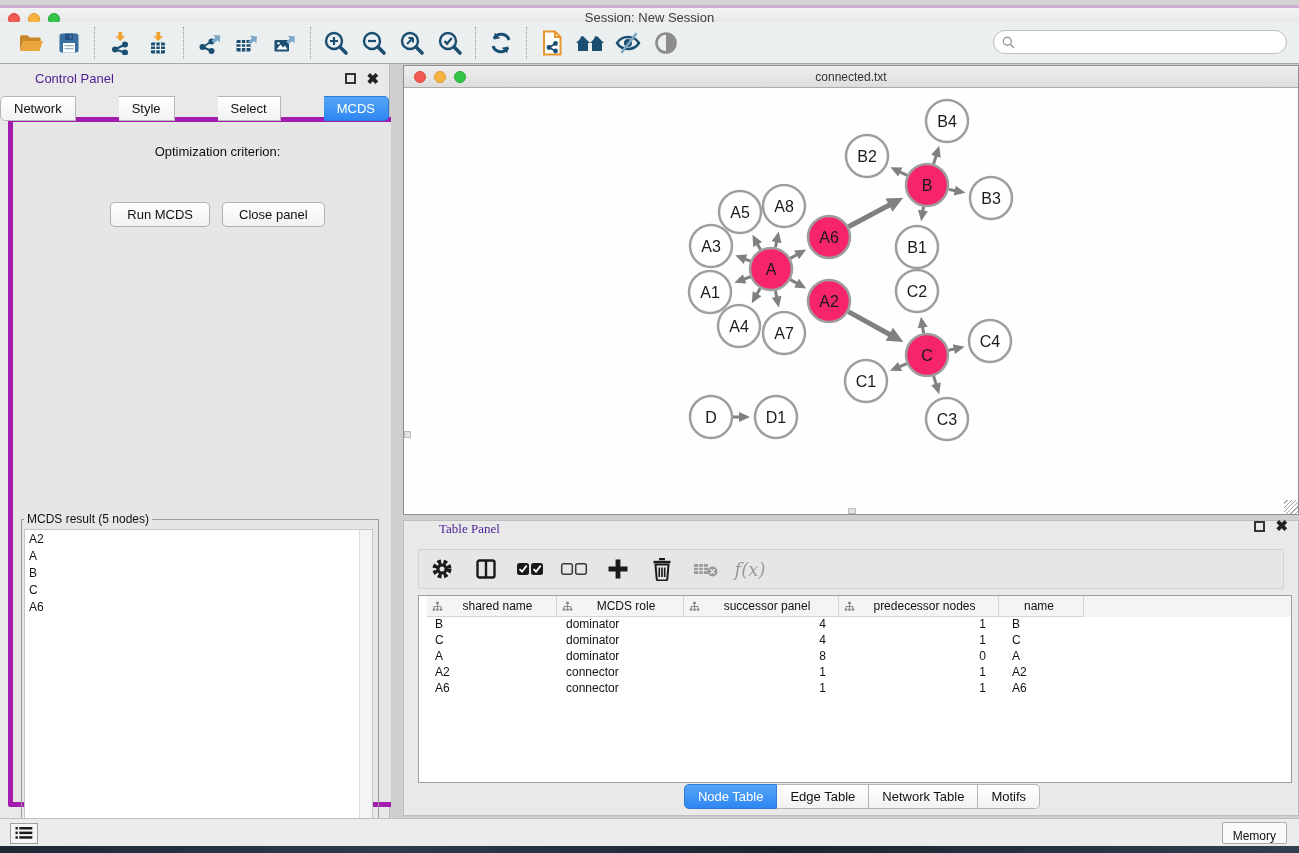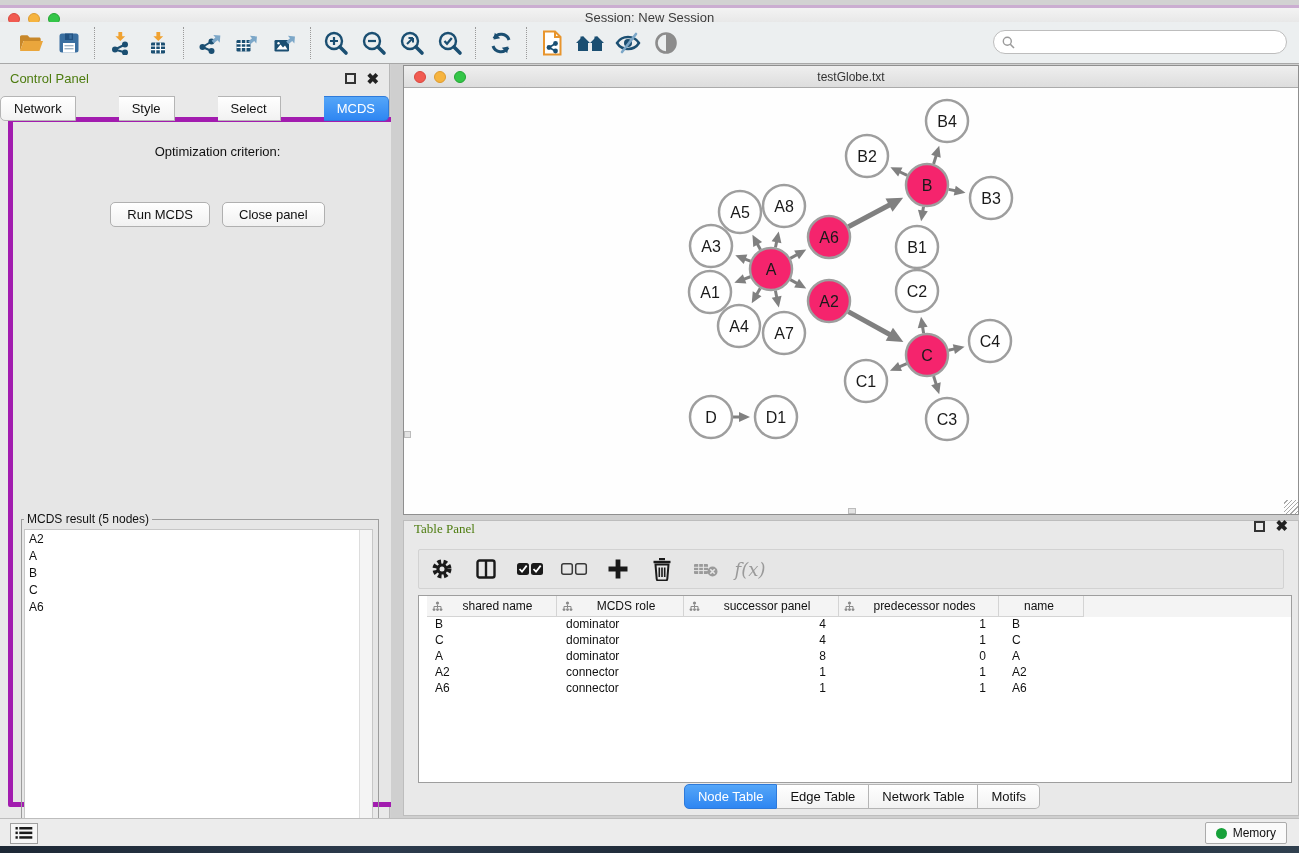--- a/index.html
+++ b/index.html
@@ -31,7 +31,7 @@
   .control-panel { position:absolute; left:0; top:64px; width:390px; height:754px;
     background:#e9e9e9; border-right:1px solid #b8b8b8; }
   .panel-head { height:28px; display:flex; align-items:center; padding:0 10px; }
-  .panel-title { font-size:13px; color:#4d7c0f; flex:1; }
+  .panel-title { font-size:13px; color:#4c1d95; flex:1;margin-left:25px; }
   .float-ico { width:11px; height:11px; border:2px solid #333; margin-right:10px; }
   .close-ico { font-size:15px; font-weight:bold; color:#222; line-height:11px; }
   .seg-tabs { position:absolute; left:0; top:32px; width:100%; display:flex; justify-content:space-between; z-index:3; }

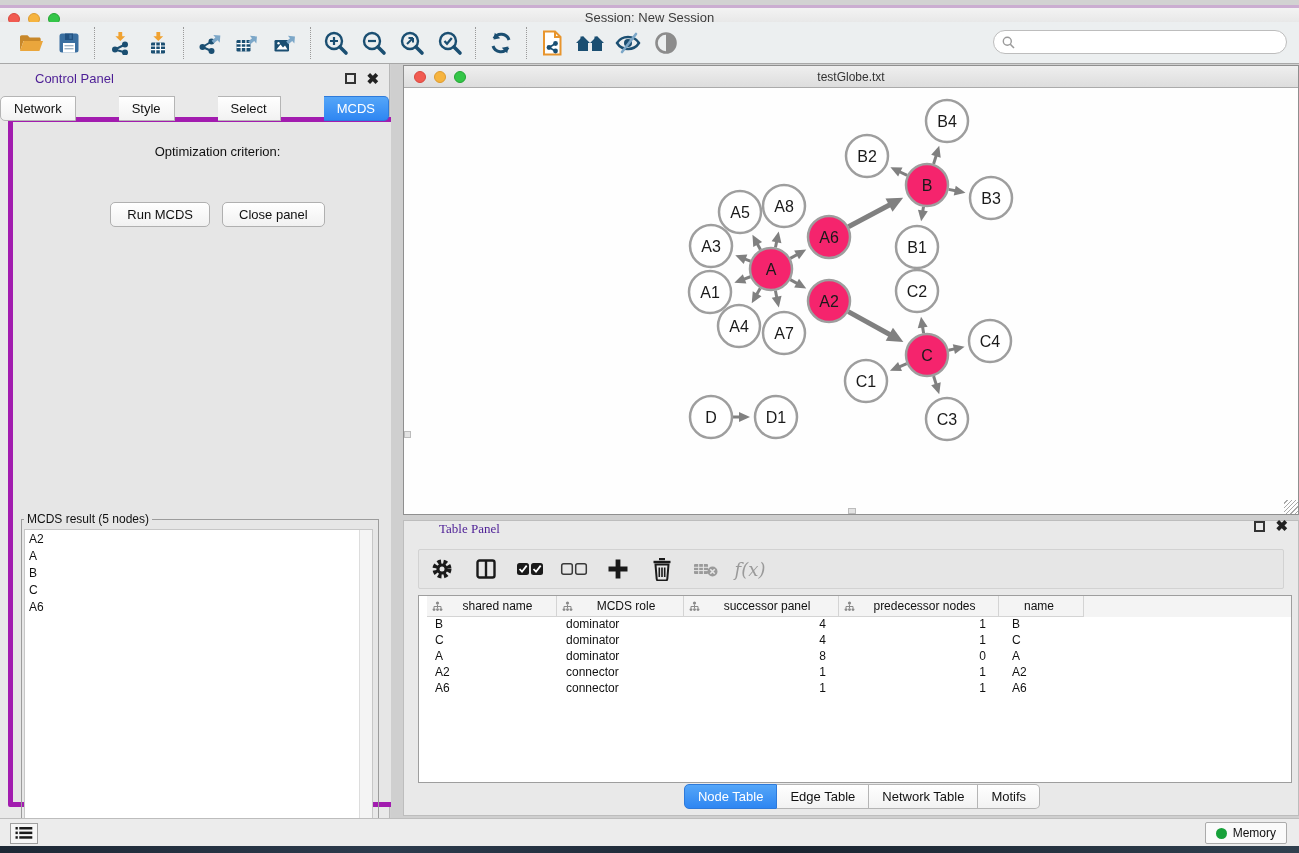--- a/index.html
+++ b/index.html
@@ -304,7 +304,7 @@
         <div class="light yellow"></div>
         <div class="light green"></div>
       </div>
-      <div class="net-title">testGlobe.txt</div>
+      <div class="net-title">connected.txt</div>
     </div>
     <div class="net-canvas">
       <svg id="graph-svg" width="894" height="426">

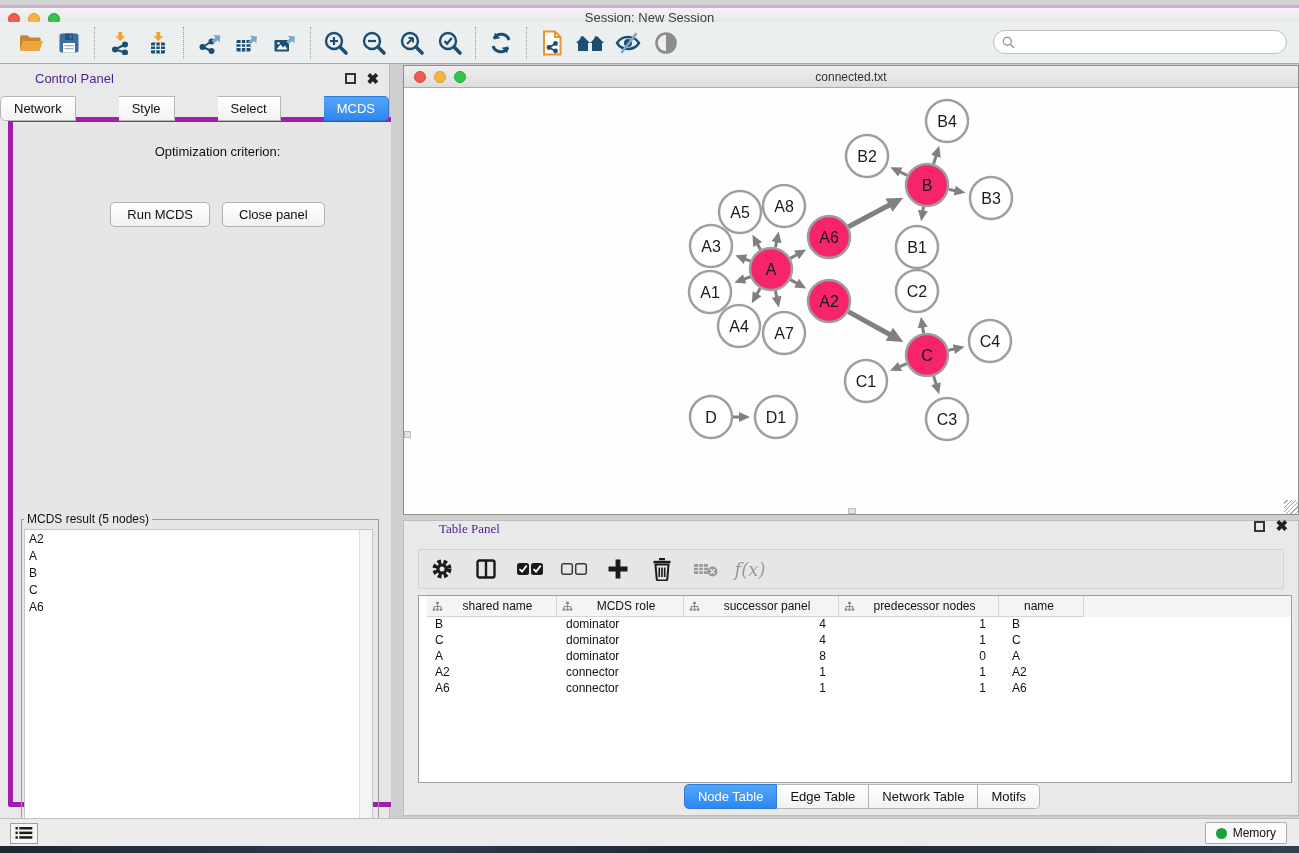--- a/index.html
+++ b/index.html
@@ -104,7 +104,7 @@
     border:1px solid #9f9f9f; display:flex; align-items:center; justify-content:center; }
   .memory-btn { position:absolute; right:12px; top:3px; height:22px; background:#fafafa;
     border:1px solid #ababab; border-radius:2px; display:flex; align-items:center; gap:6px;
-    padding:0 10px; font-size:12px; color:#111; }
+    padding:0 10px; font-size:12px; color:#111;flex-direction:column; }
   .mem-dot { width:11px; height:11px; border-radius:50%; background:#17a13a; }
   .desktop-strip { position:absolute; left:0; top:846px; width:1299px; height:7px;
     background:linear-gradient(90deg,#1d2835,#2c3b4d 30%,#1a2430 60%,#30404f); }

